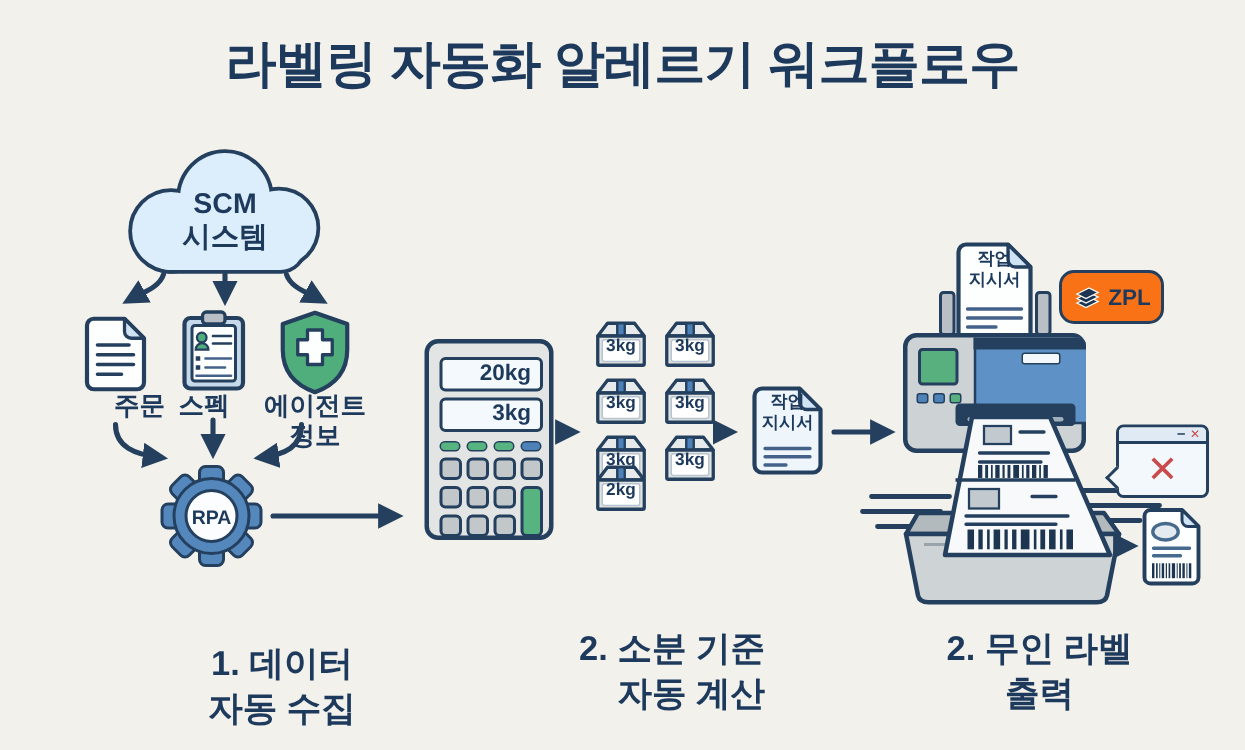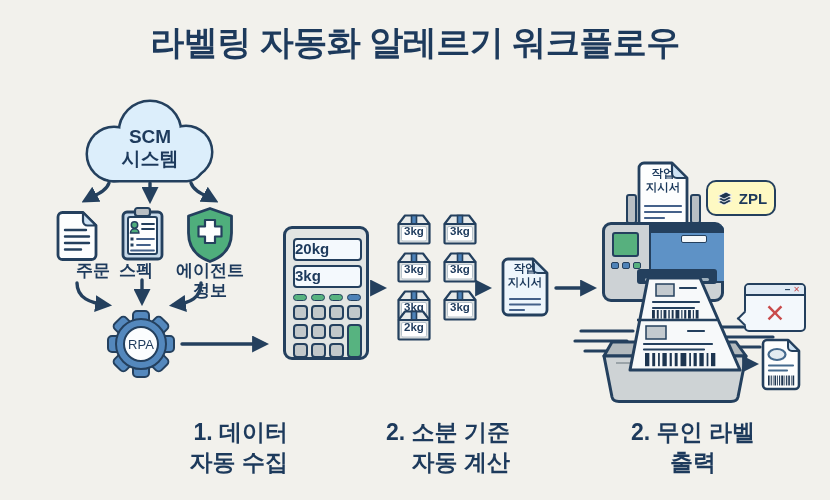--- a/index.html
+++ b/index.html
@@ -61,7 +61,7 @@
   #p-exit span{position:absolute;left:8px;right:8px;top:9px;height:3px;background:#9fb0bd;border-radius:2px}
 
   
-  #zpl{left:706px;top:180px;width:70px;height:36px;background:#fef9c3;border:2.5px solid #24405e;border-radius:10px;display:flex;align-items:center;justify-content:center;gap:4px;z-index:2}
+  #zpl{left:706px;top:180px;width:70px;height:36px;background:#f97316;border:2.5px solid #24405e;border-radius:10px;display:flex;align-items:center;justify-content:center;gap:4px;z-index:2}
   #zpl span{font-size:15px;font-weight:800;color:#1d3a5c}
 
   

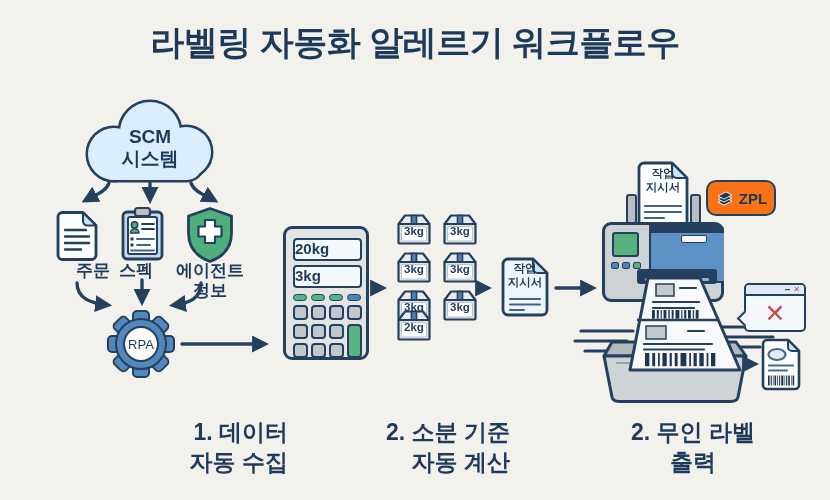--- a/index.html
+++ b/index.html
@@ -31,7 +31,7 @@
 
   
   #calc{left:283px;top:226px;width:86px;height:134px;background:#e2e5e3;border:3px solid #24405e;border-radius:9px}
-  .calc-display{position:absolute;left:7px;width:69px;height:23px;background:#f4f9fd;border:2.5px solid #24405e;border-radius:4px;font-size:15px;font-weight:800;color:#1d3a5c;text-align:left;line-height:18px;padding-right:6px}
+  .calc-display{position:absolute;left:7px;width:69px;height:23px;background:#f4f9fd;border:2.5px solid #24405e;border-radius:4px;font-size:15px;font-weight:800;color:#1d3a5c;text-align:right;line-height:18px;padding-right:6px}
   #calc-d1{top:9px}
   #calc-d2{top:36px}
   .pill{position:absolute;top:65px;width:14px;height:7px;border:1.5px solid #24405e;border-radius:4px;background:#57b380}

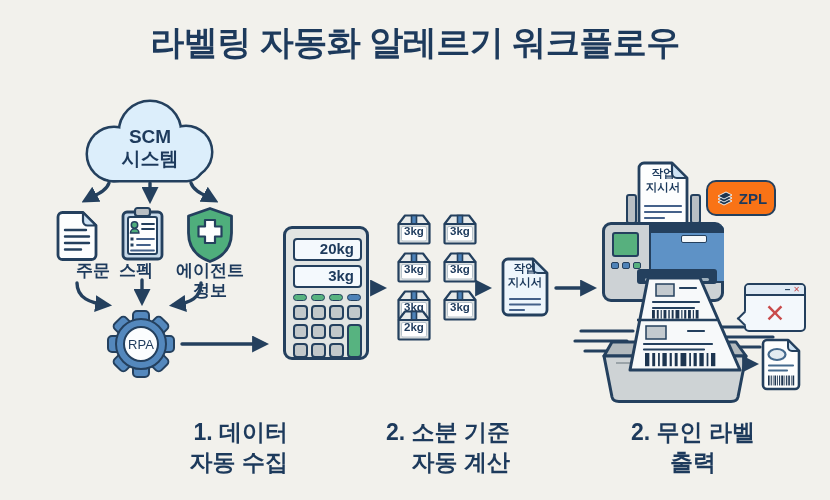--- a/index.html
+++ b/index.html
@@ -27,7 +27,7 @@
   #gear .tooth:nth-of-type(3){transform:rotate(90deg)}
   #gear .tooth:nth-of-type(4){transform:rotate(135deg)}
   #gear .gbody{position:absolute;left:9px;top:9px;width:52px;height:52px;background:#5488bd;border:2.5px solid #24405e;border-radius:50%}
-  #gear .hub{position:absolute;left:17px;top:17px;width:36px;height:36px;background:#fbfdfe;border:2.5px solid #24405e;border-radius:50%;display:flex;align-items:center;justify-content:center;font-size:13px;font-weight:400;color:#1d3a5c}
+  #gear .hub{position:absolute;left:17px;top:17px;width:36px;height:36px;background:#fbfdfe;border:2.5px solid #24405e;border-radius:50%;display:flex;align-items:center;justify-content:center;font-size:13px;font-weight:700;color:#1d3a5c}
 
   
   #calc{left:283px;top:226px;width:86px;height:134px;background:#e2e5e3;border:3px solid #24405e;border-radius:9px}

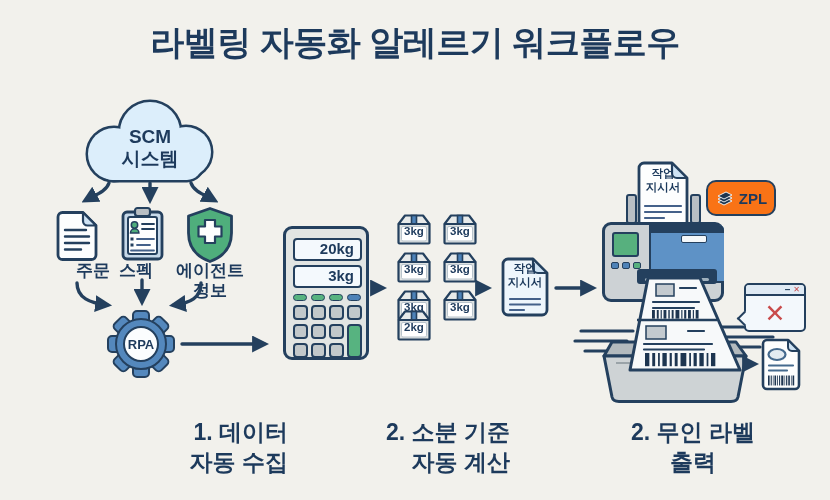--- a/index.html
+++ b/index.html
@@ -77,7 +77,7 @@
 
   
   .caption{font-size:23px;font-weight:800;color:#1d3a5c;line-height:1.32}
-  #cap1{left:88px;top:417px;width:200px;text-align:right}
+  #cap1{left:88px;top:427px;width:200px;text-align:center}
   #cap2{left:330px;top:417px;width:180px;text-align:right}
   #cap3{left:600px;top:417px;width:186px;text-align:center}
 

